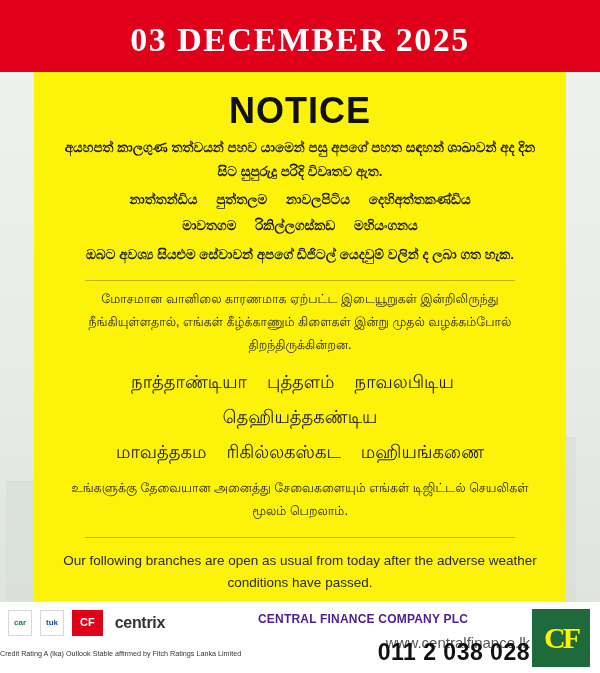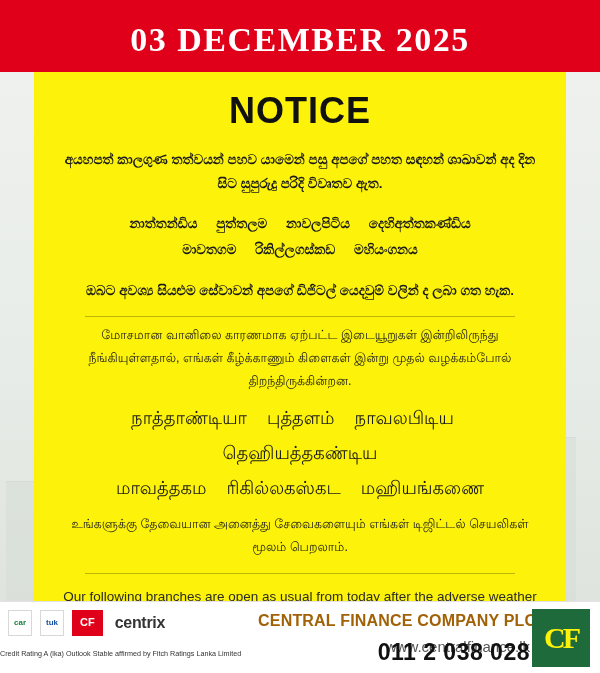--- a/index.html
+++ b/index.html
@@ -82,7 +82,7 @@
     line-height: 1.75;
     font-weight: bold;
   }
-  .si-para { margin-top: 16px; }
+  .si-para { margin-top: 4px; }
 
   .branch-row-si {
     font-size: 13.5px;

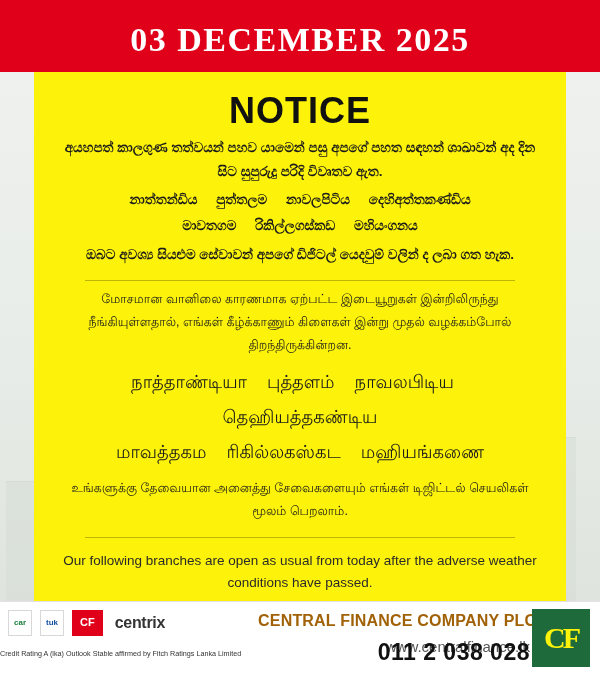--- a/index.html
+++ b/index.html
@@ -169,7 +169,7 @@
     text-align: left;
   }
   .company-name {
-    font-size: 16px; font-weight: bold; color: #a16207; letter-spacing: 0.2px;
+    font-size: 12px; font-weight: bold; color: #4c1d95; letter-spacing: 0.2px;
   }
   .company-web {
     font-size: 15px; color: #555; margin-top: 8px; text-align: right;

